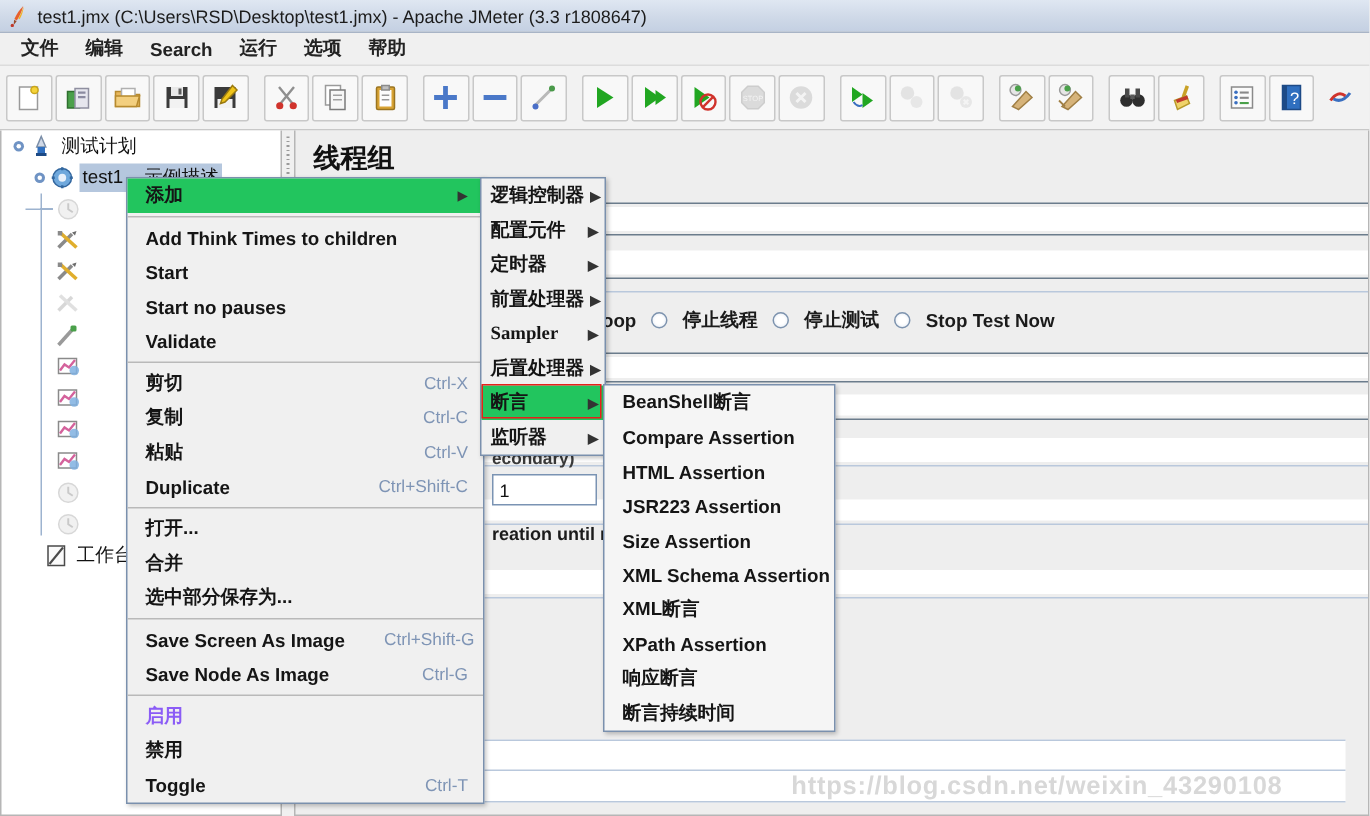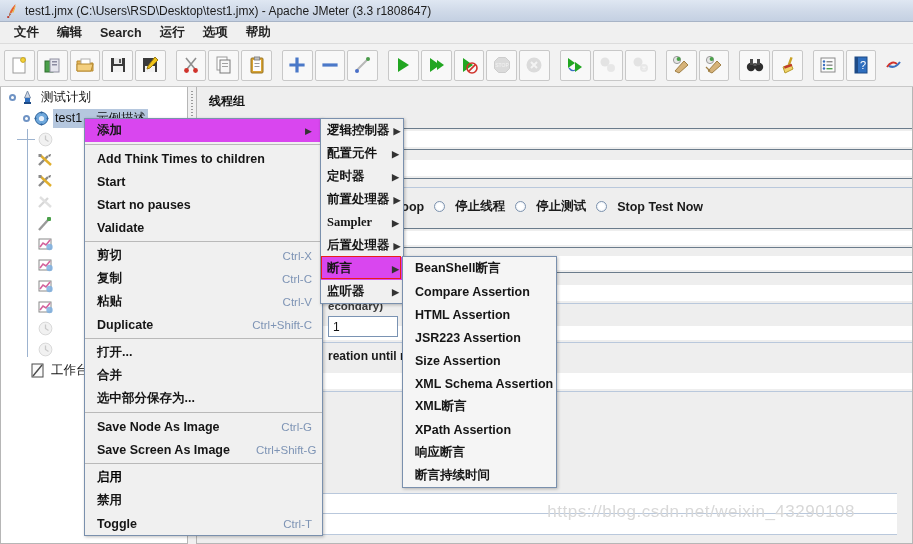--- a/index.html
+++ b/index.html
@@ -68,7 +68,7 @@
     position:absolute; left:196px; top:87px; width:717px; height:457px;
     background:#eeeeee; border:1px solid #b6b6b6; border-top:none; overflow:hidden;
   }
-  .mp-title{ font-size:12px; font-weight:bold; color:#111; padding:6px 8px 4px 12px;}
+  .mp-title{ font-size:18px; font-weight:bold; color:#111; padding:6px 8px 4px 12px;}
   .hr-dark{ height:1px; background:#6b7c8c; margin:2px 0;}
   .hr-light{ height:1px; background:#b9c8dc; margin:2px 0;}
   .field{ background:#fff; border:1px solid #7a93b3; height:21px; font-size:12px;

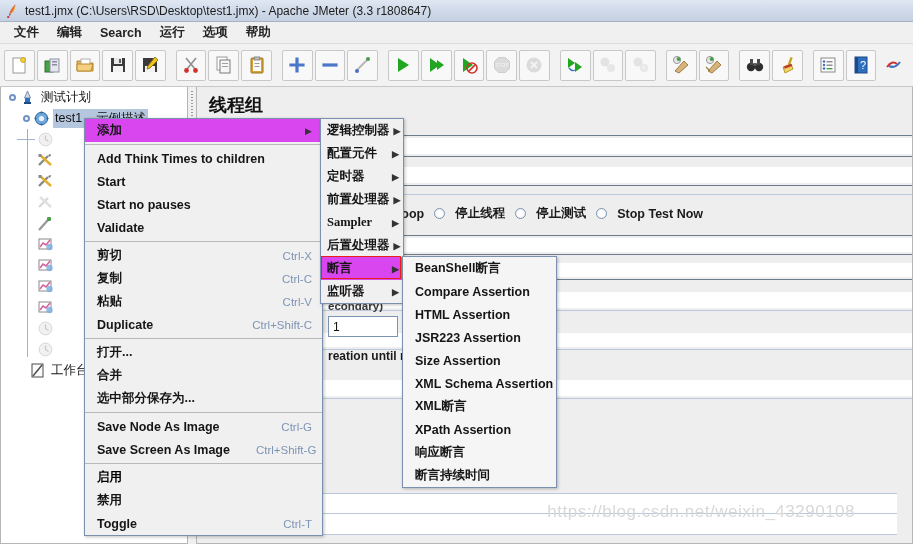--- a/index.html
+++ b/index.html
@@ -89,7 +89,7 @@
     font-size:12.5px; color:#151515; white-space:nowrap; position:relative;
   }
   .pitem.bold{ font-weight:bold; }
-  .pitem.hl{ background:#d946ef; }
+  .pitem.hl{ background:#22c55e; }
   .pitem.disabled{ color:#000000; }
   .pitem .accel{ margin-left:auto; padding-left:26px; color:#7e94b5; font-size:11.5px; font-weight:normal;}
   .pitem .arrow{ margin-left:auto; padding-left:16px; color:#333; font-size:9px;}

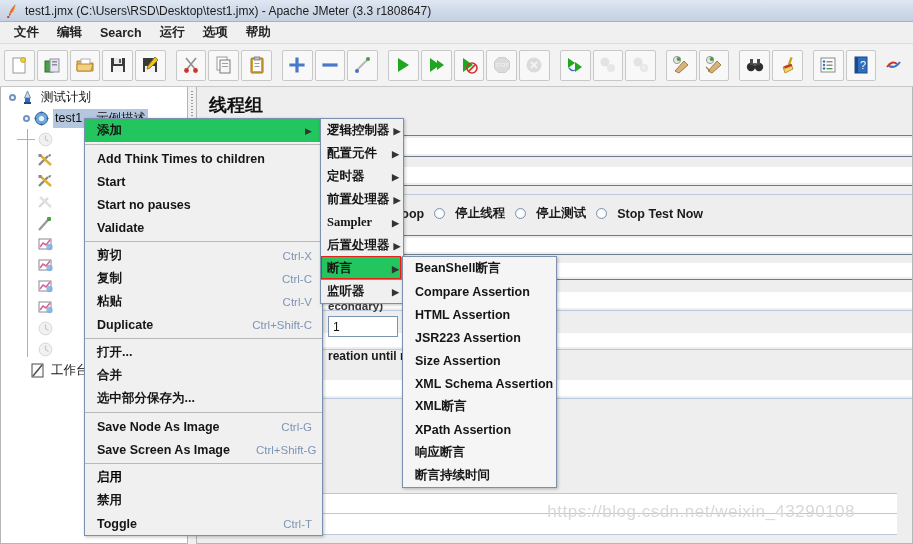--- a/index.html
+++ b/index.html
@@ -593,12 +593,12 @@
       </div>
     <div class="psep"></div>
     <div class="pitem bold">
+      <span>Save Screen As Image</span>
+      <span class="accel">Ctrl+Shift-G</span>
+      </div>
+    <div class="pitem bold">
       <span>Save Node As Image</span>
       <span class="accel">Ctrl-G</span>
-      </div>
-    <div class="pitem bold">
-      <span>Save Screen As Image</span>
-      <span class="accel">Ctrl+Shift-G</span>
       </div>
     <div class="psep"></div>
     <div class="pitem bold disabled">

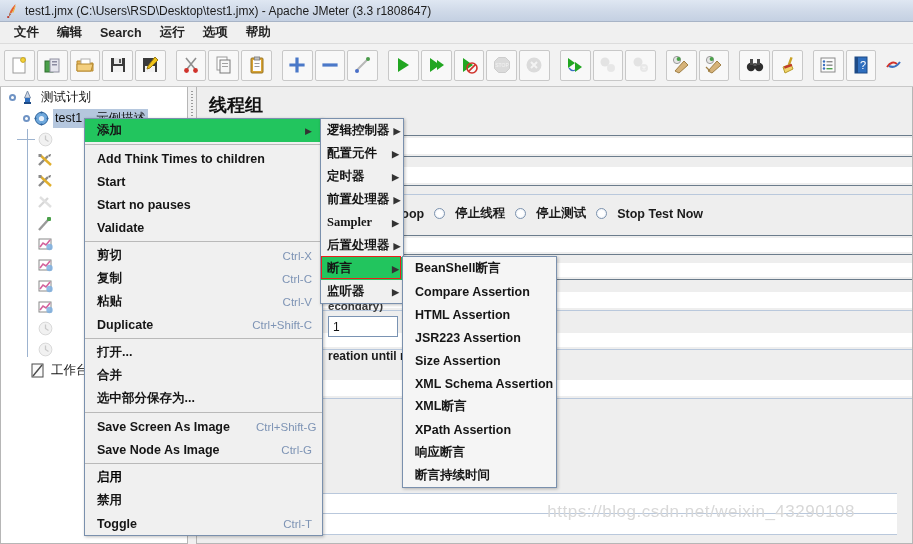--- a/index.html
+++ b/index.html
@@ -90,7 +90,7 @@
   }
   .pitem.bold{ font-weight:bold; }
   .pitem.hl{ background:#22c55e; }
-  .pitem.disabled{ color:#000000; }
+  .pitem.disabled{ color:#8b5cf6; }
   .pitem .accel{ margin-left:auto; padding-left:26px; color:#7e94b5; font-size:11.5px; font-weight:normal;}
   .pitem .arrow{ margin-left:auto; padding-left:16px; color:#333; font-size:9px;}
   .psep{ height:1px; background:#b9b9b9; margin:2px 0;}

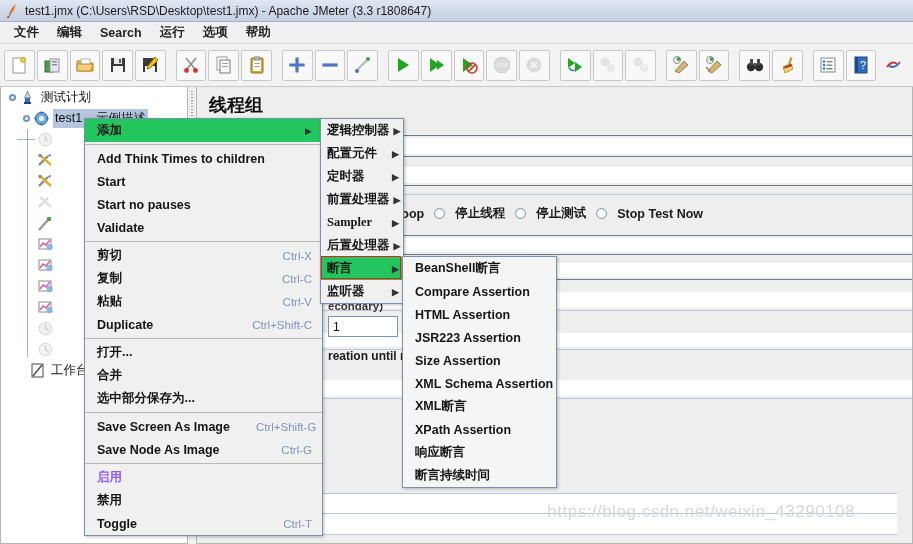--- a/index.html
+++ b/index.html
@@ -97,9 +97,10 @@
   .redbox{ position:absolute; border:1.5px solid #e8201a; pointer-events:none; z-index:60;}
 
   .watermark{
-    position:absolute; right:6px; bottom:22px; font-size:17px; color:#d8d8d8;
+    position:absolute; right:6px; bottom:10px; font-size:17px; color:#d8d8d8;
     font-family:"Liberation Sans",sans-serif; letter-spacing:.5px; z-index:5;
     white-space:nowrap;
+    font-weight:bold;
   }
 </style>
 </head>

